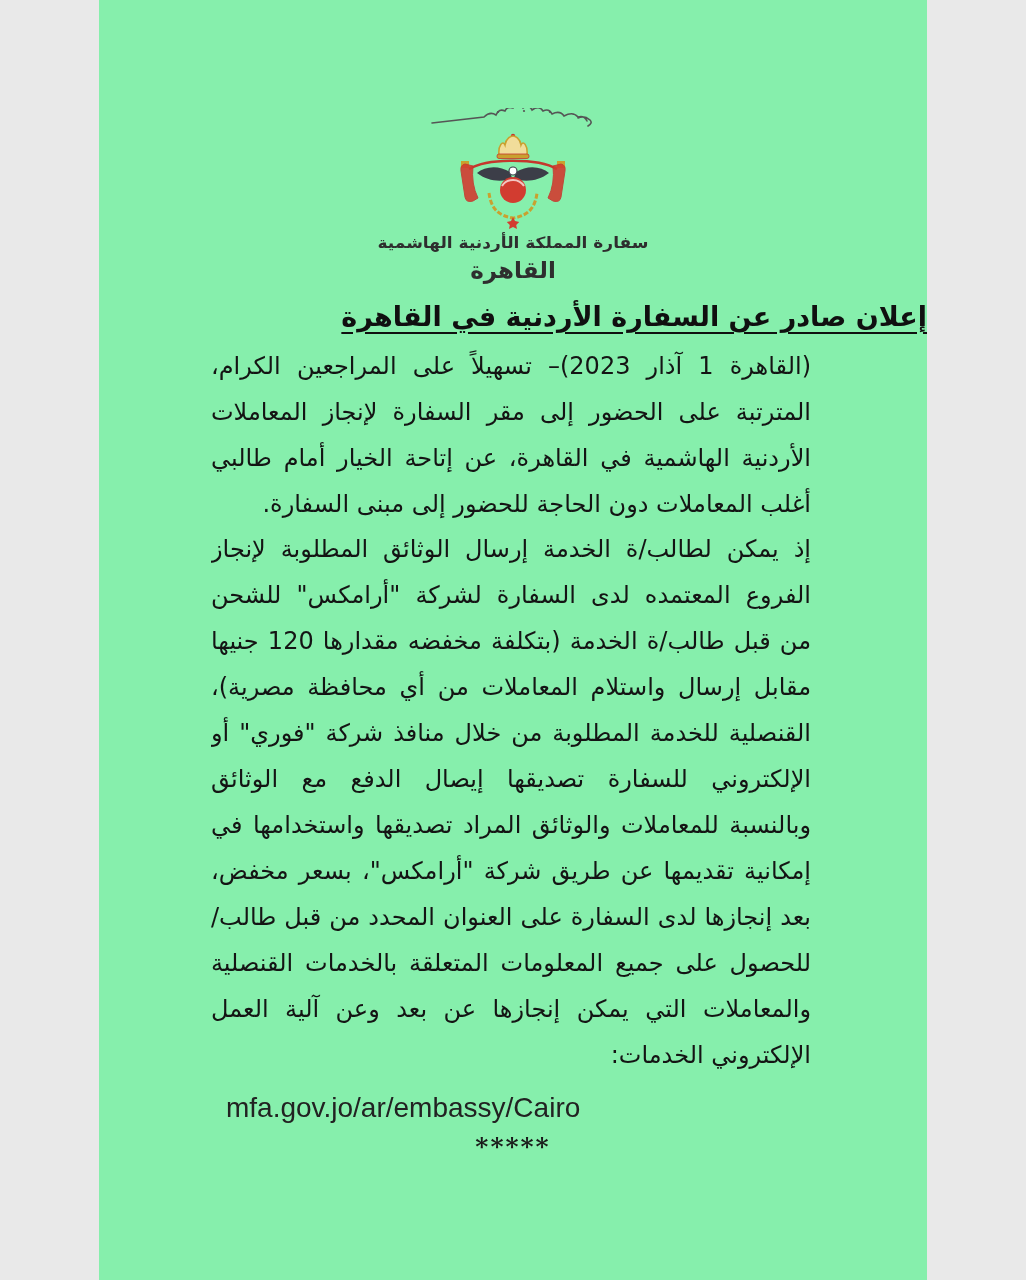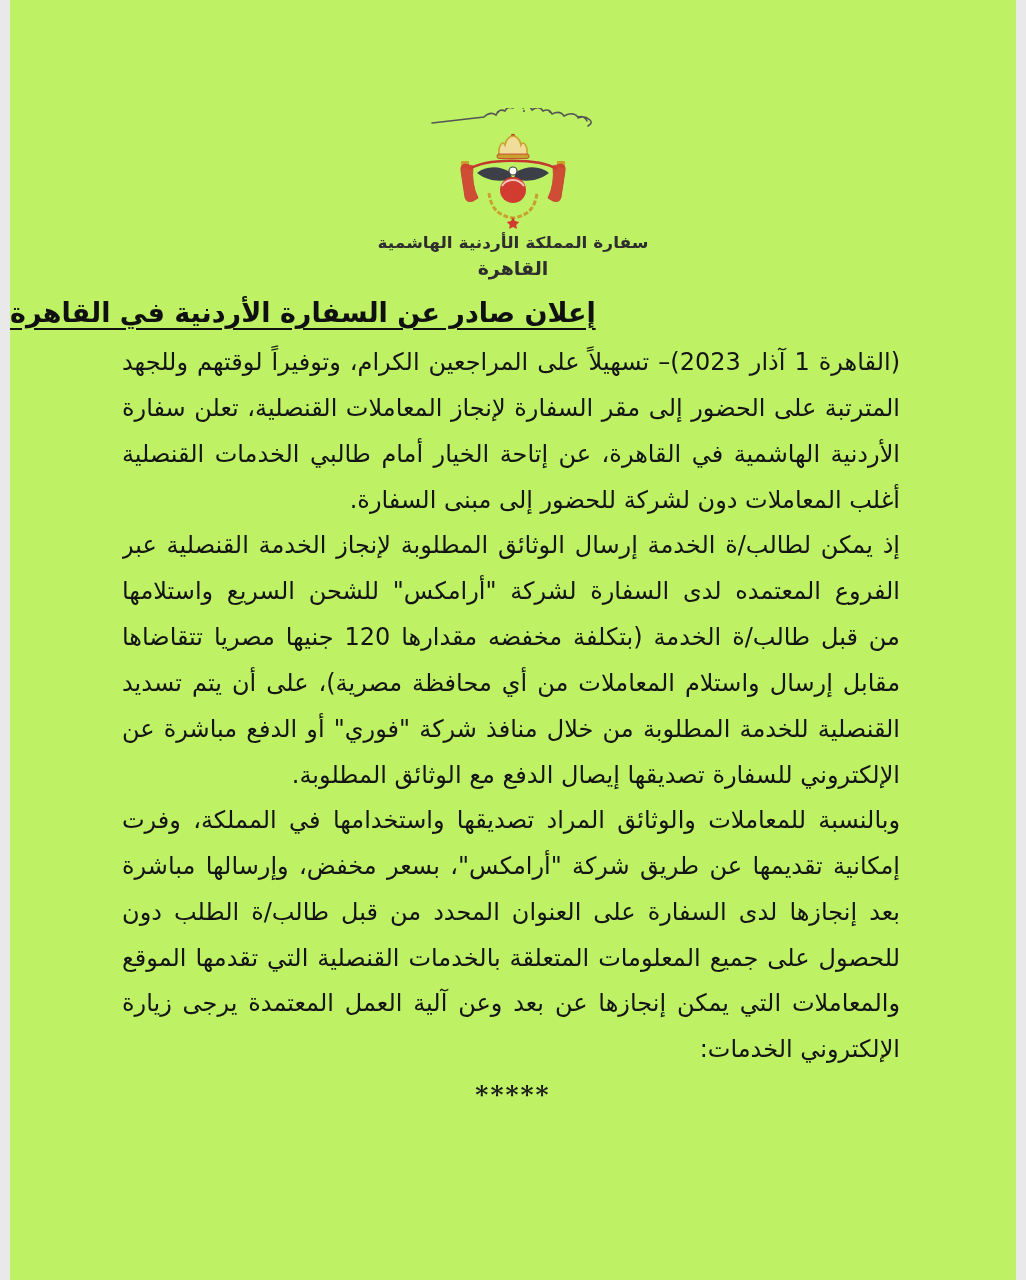--- a/index.html
+++ b/index.html
@@ -5,9 +5,9 @@
   html,body{margin:0;padding:0;background:#e9e9e9;}
   .page{
     position:relative;
-    width:1006px;height:1280px;
+    width:828px;height:1280px;
     margin:0 auto;
-    background:#bef264;
+    background:#86efac;
     color:#141414;
     font-family:"DejaVu Sans",sans-serif;
     overflow:hidden;

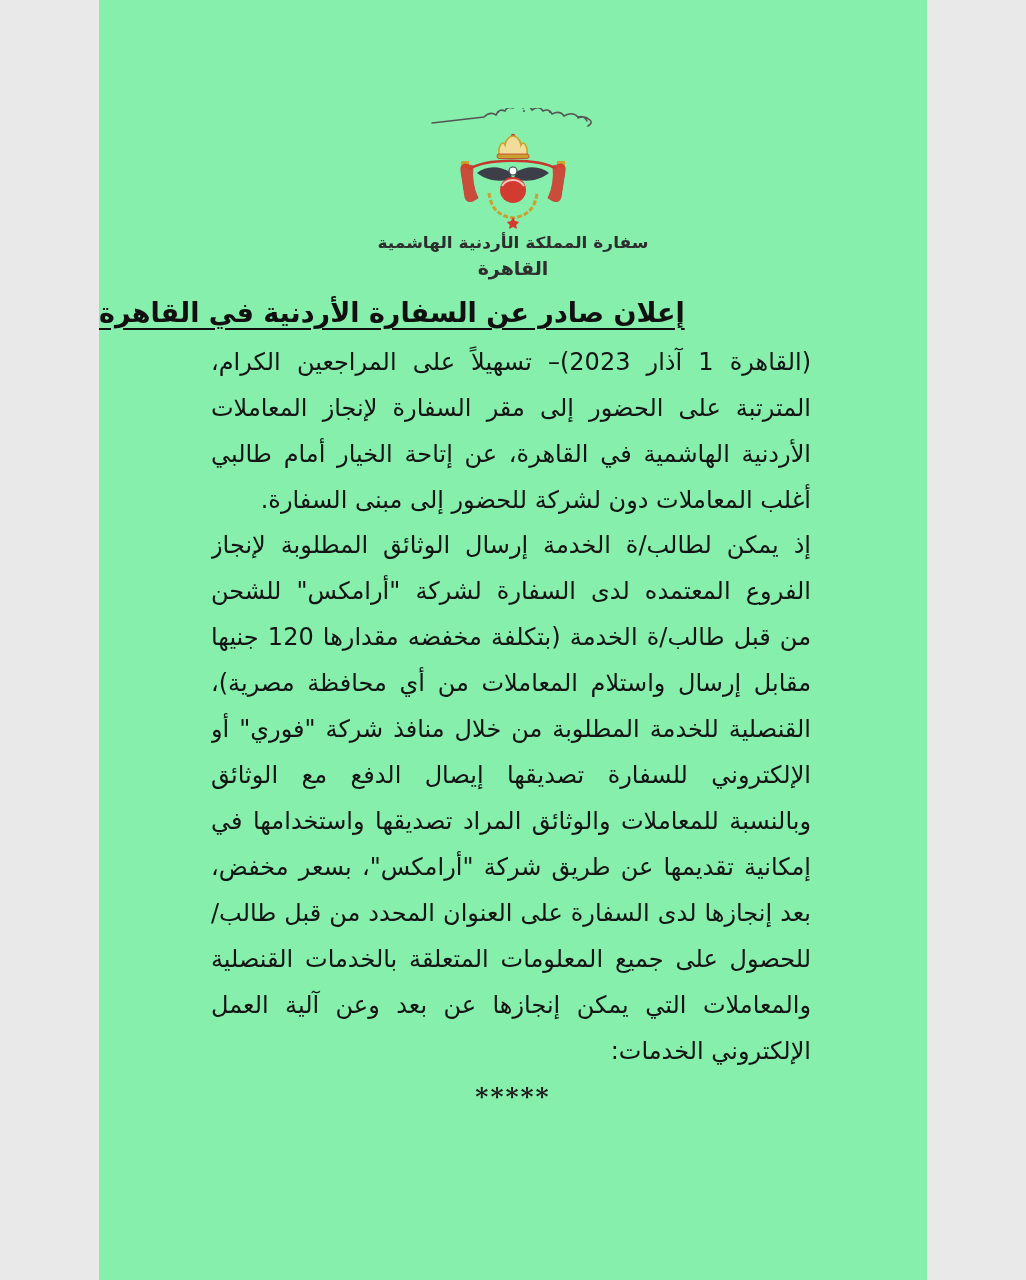--- a/index.html
+++ b/index.html
@@ -28,7 +28,7 @@
   .city{
     direction:rtl;
     font-weight:bold;
-    font-size:19px;
+    font-size:23px;
     color:#2e2e2e;
     margin-top:5px;
   }

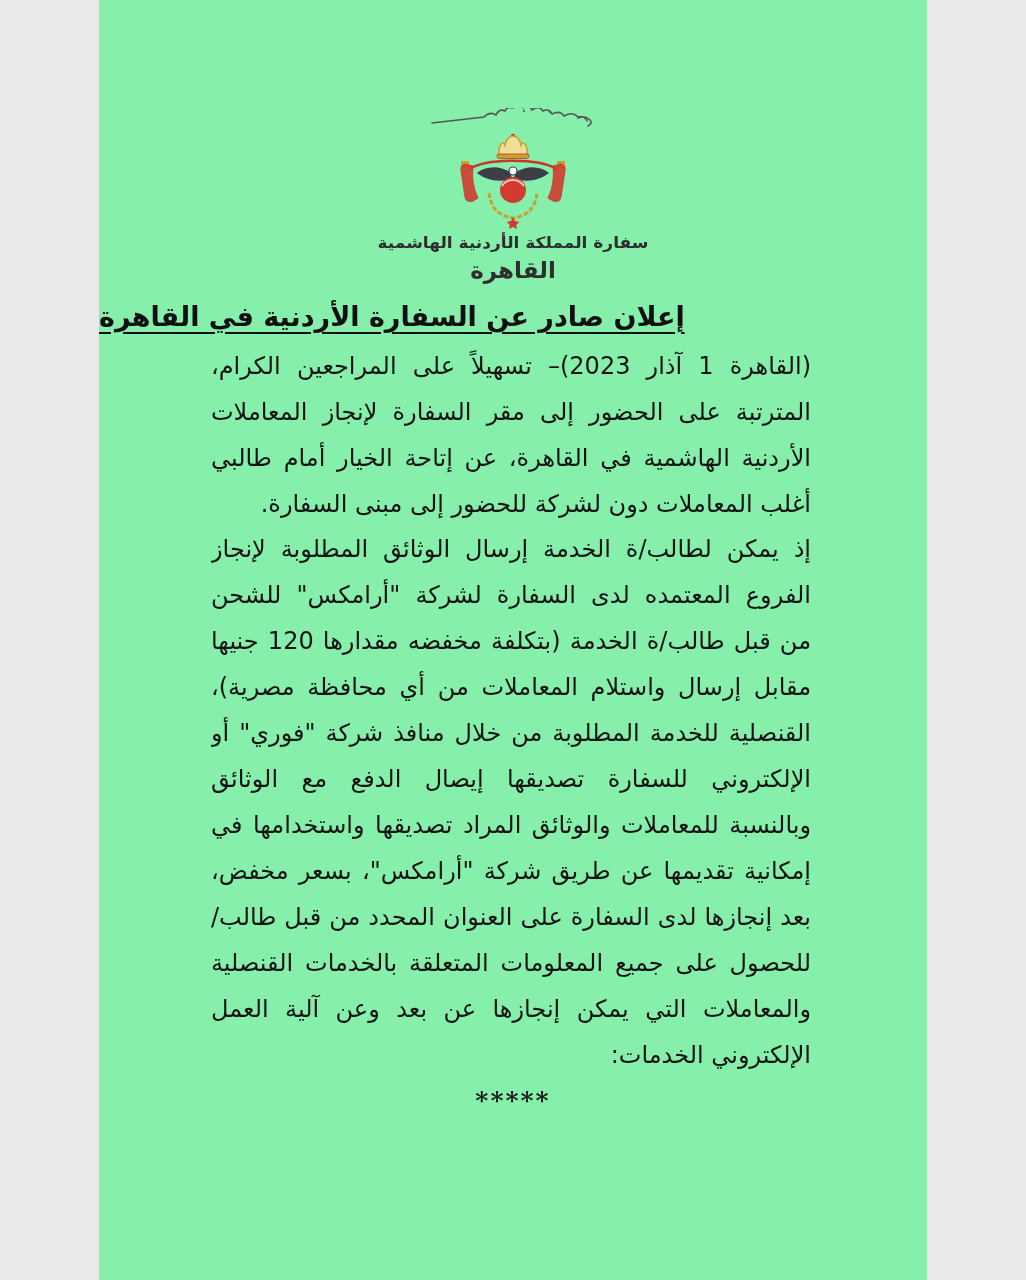--- a/index.html
+++ b/index.html
@@ -35,7 +35,7 @@
   
   .title{
     direction:rtl;
-    text-align:left;
+    text-align:right;
     font-size:27px;
     font-weight:bold;
     text-decoration:underline;

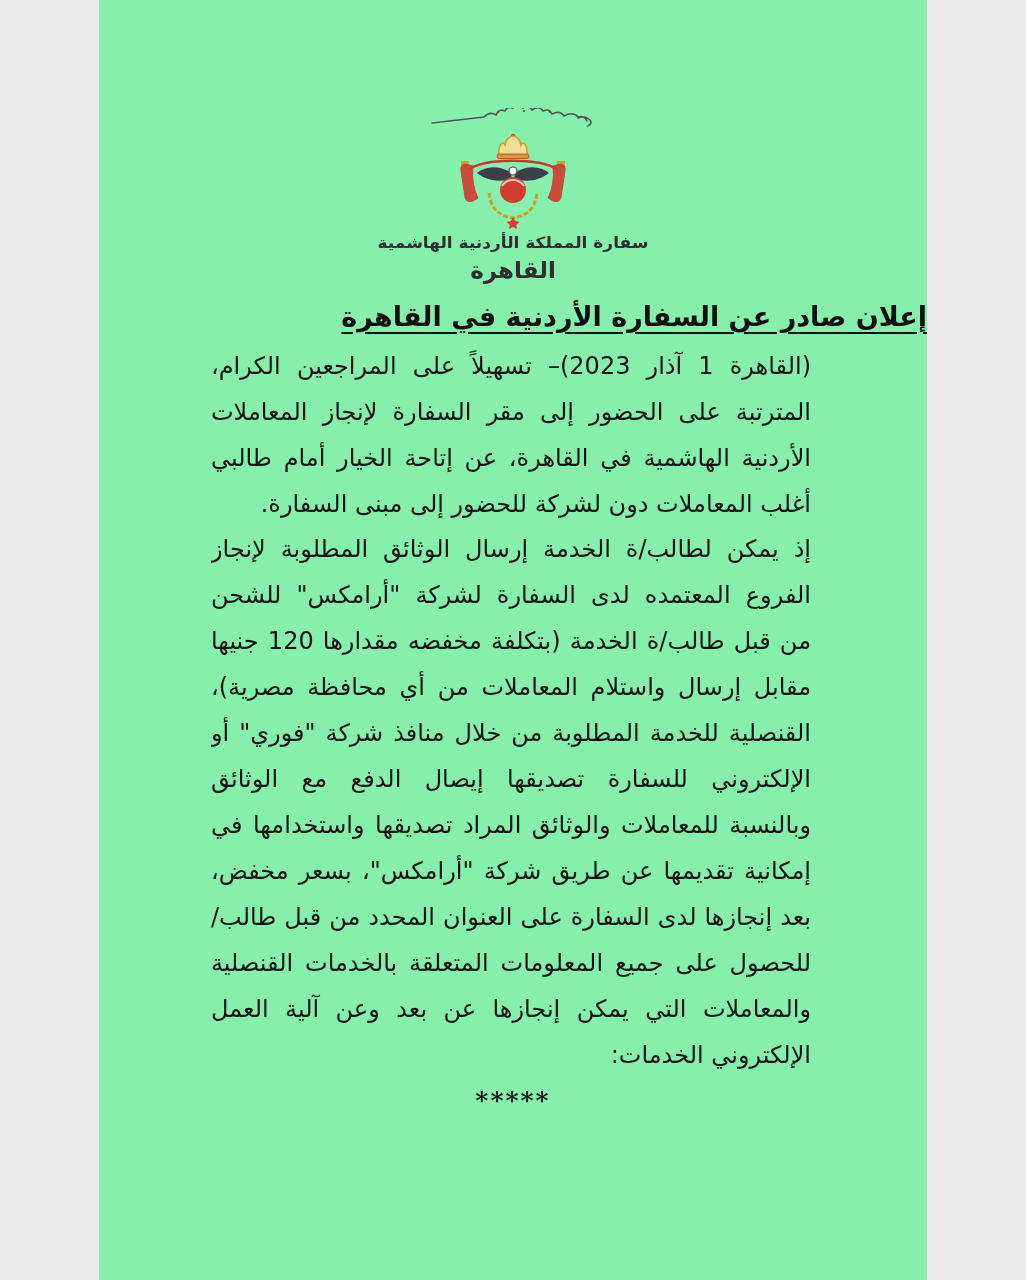--- a/index.html
+++ b/index.html
@@ -133,7 +133,7 @@
         <div class="line">(القاهرة 1 آذار 2023)– تسهيلاً على المراجعين الكرام، وتوفيراً لوقتهم وللجهد والكلف</div>
         <div class="line">المترتبة على الحضور إلى مقر السفارة لإنجاز المعاملات القنصلية، تعلن سفارة المملكة</div>
         <div class="line">الأردنية الهاشمية في القاهرة، عن إتاحة الخيار أمام طالبي الخدمات القنصلية لإنجاز</div>
-        <div class="line end">أغلب المعاملات دون لشركة للحضور إلى مبنى السفارة.</div>
+        <div class="line end">أغلب المعاملات دون الحاجة للحضور إلى مبنى السفارة.</div>
       </div>
       <div>
         <div class="line">إذ يمكن لطالب/ة الخدمة إرسال الوثائق المطلوبة لإنجاز الخدمة القنصلية عبر أحد</div>

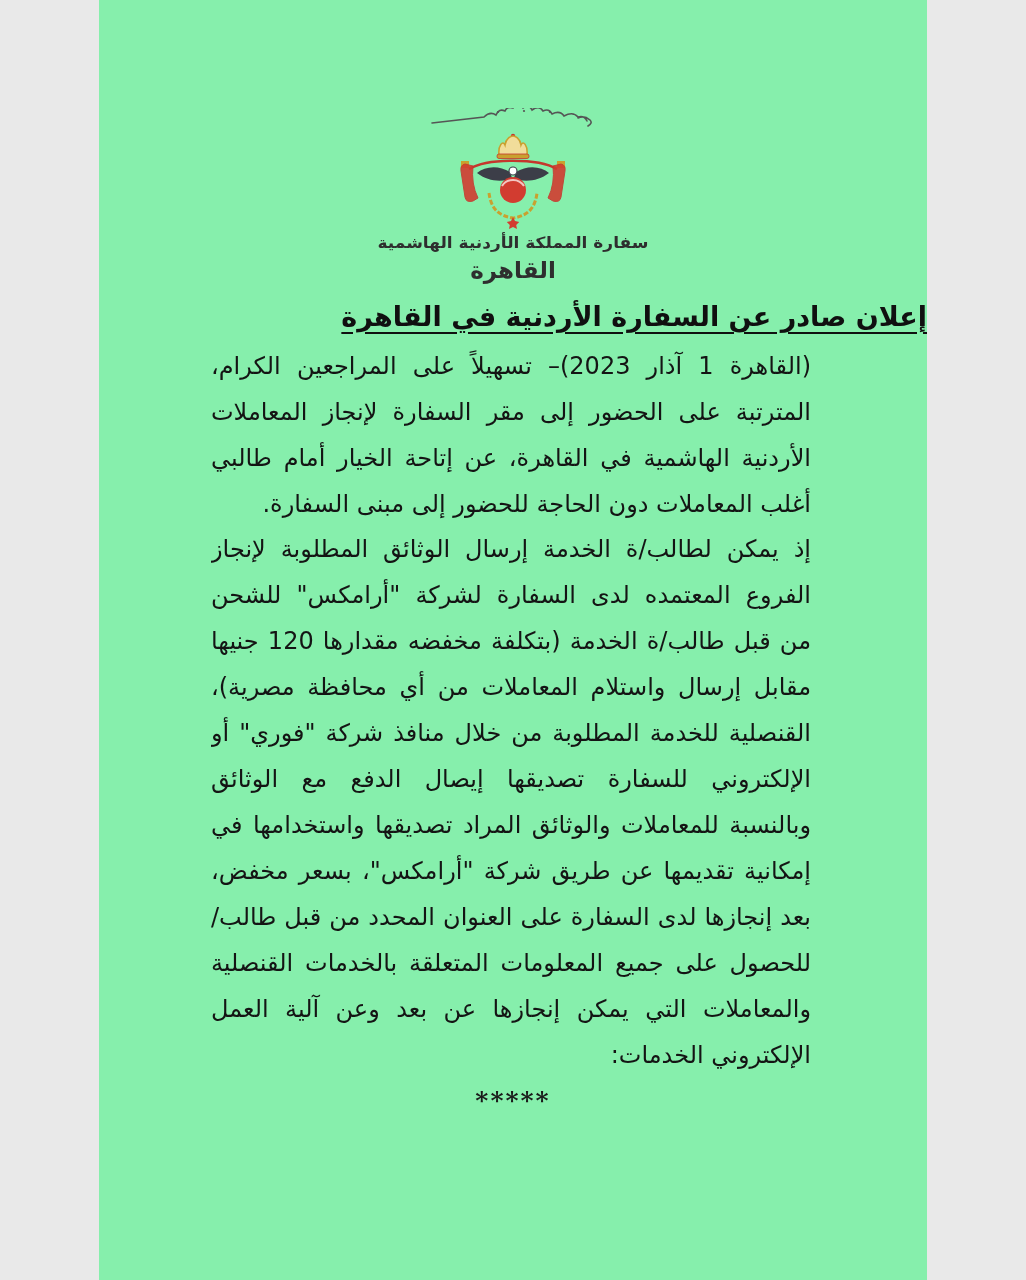--- a/index.html
+++ b/index.html
@@ -155,6 +155,7 @@
       </div>
     </main>
 
+  <div class="url">mfa.gov.jo/ar/embassy/Cairo</div>
   <div class="stars">*****</div>
 
 </div>

